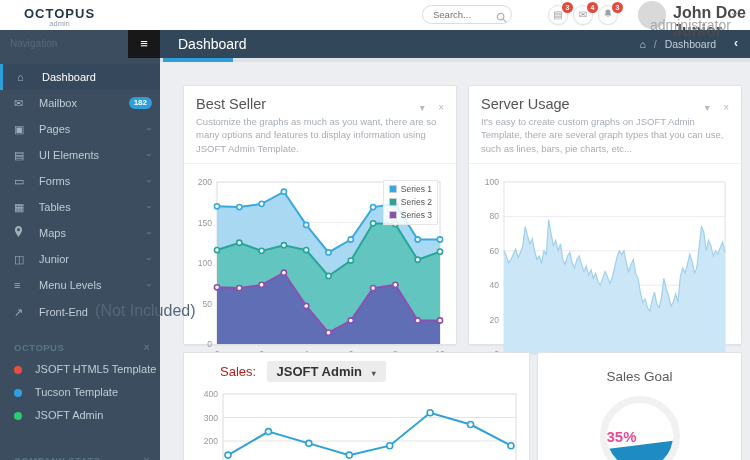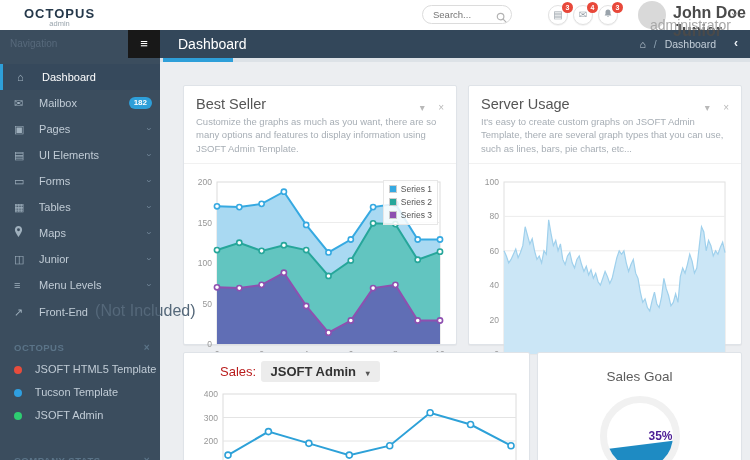--- a/index.html
+++ b/index.html
@@ -80,7 +80,7 @@
 
   .sales-head { padding:8px 12px 4px; line-height:18px; }
   .sales-label { font-size:13px; color:#b91c1c;margin-left:24px; }
-  .dropdown { background:#ececec; border:none; border-radius:3px; padding:3px 10px; 
+  .dropdown { background:#ececec; border:none; border-radius:3px; padding:3px 10px; margin-left:6px;
               font-size:13px; font-weight:700; color:#333; cursor:pointer;
               font-family:"Liberation Sans", sans-serif; }
   .caret { font-size:8px; color:#555; margin-left:6px; }

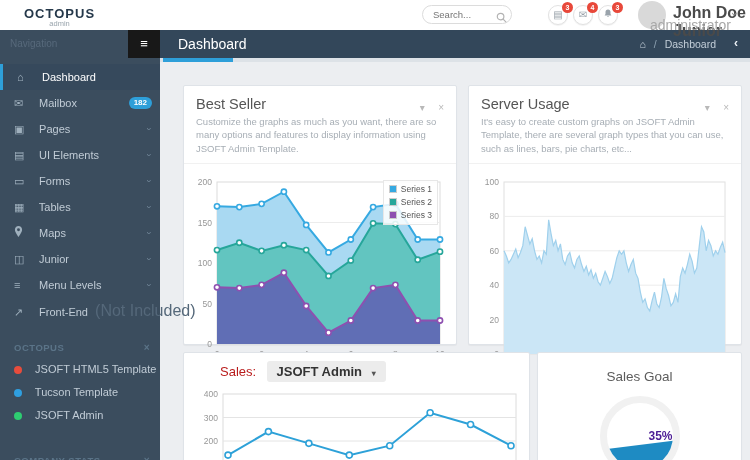--- a/index.html
+++ b/index.html
@@ -89,8 +89,8 @@
   .goal-circle { position:relative; width:80px; height:80px; margin:12px auto 0; border:7px solid #f1f1f1;
                  border-radius:50%; background:#fff; overflow:hidden; }
   .goal-fill { position:absolute; left:-8px; right:-8px; top:42px; height:46px; transform:rotate(-7deg); }
-  .goal-label { position:absolute; left:0; right:0; top:50%; transform:translateY(-50%); text-align:right;
-                font-size:12px; font-weight:700; color:#4c1d95; z-index:2; }
+  .goal-label { position:absolute; left:0; right:0; top:50%; transform:translateY(-50%); text-align:left;
+                font-size:15px; font-weight:700; color:#ec4899; z-index:2; }
 </style>
 </head>
 <body>

